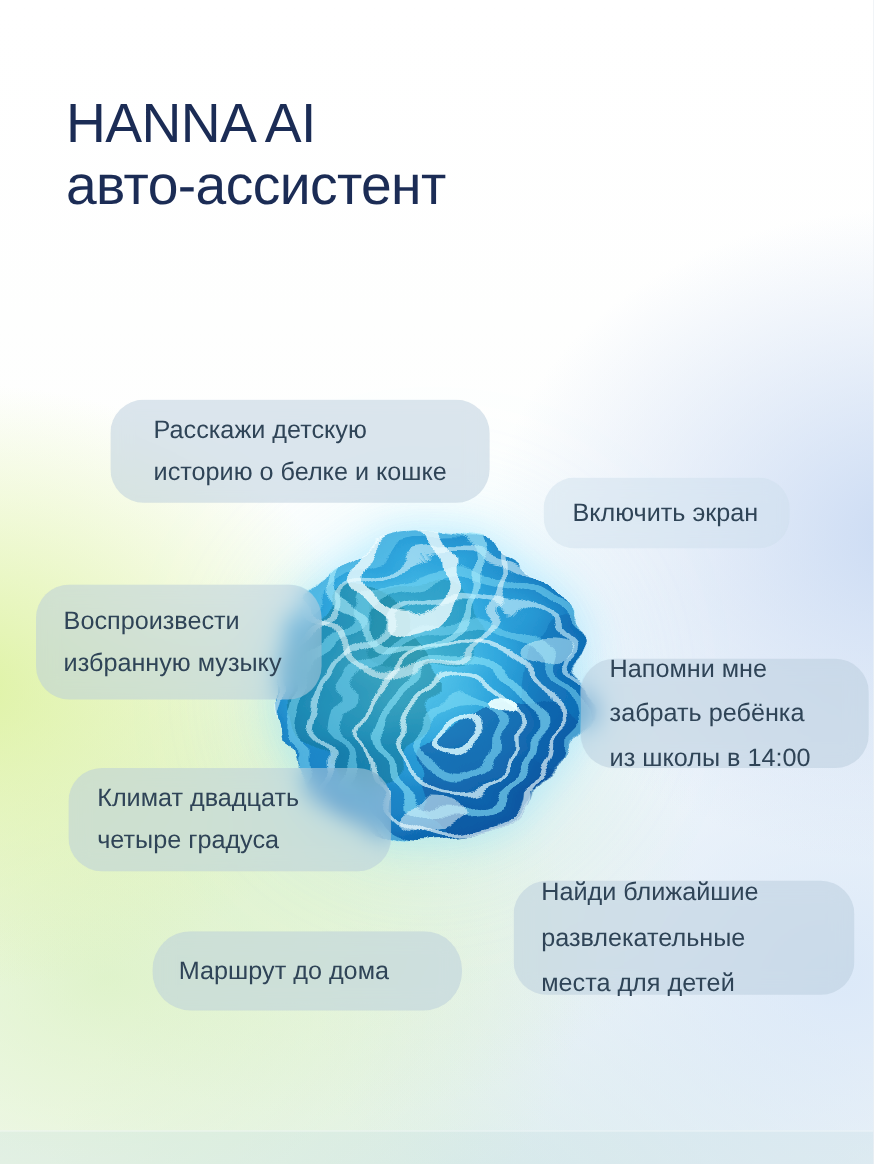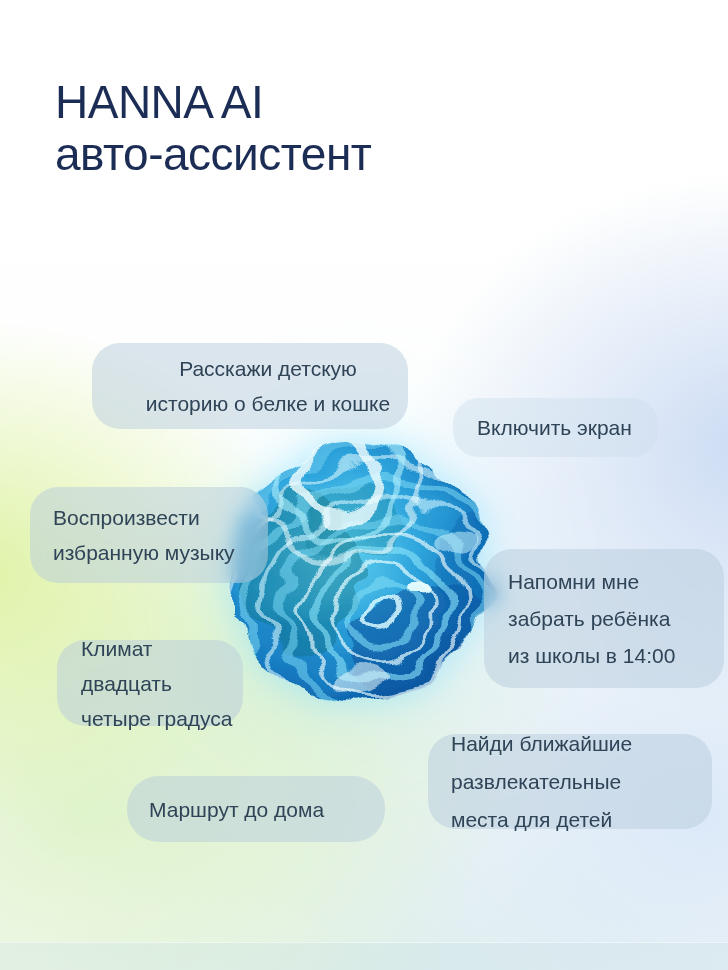--- a/index.html
+++ b/index.html
@@ -48,7 +48,7 @@
     line-height:35px;
   }
   .bubble span{display:block;}
-  .b1{left:92px; top:343px;width:316px;height:86px;padding-left:36px;align-items:center;}
+  .b1{left:92px; top:333px;width:316px;height:86px;padding-left:36px;}
   .b2{left:453px;top:398px;width:205px;height:59px;padding-left:24px;border-radius:26px;background:rgba(205,222,236,0.45);}
   .b3{left:30px; top:487px;width:238px;height:96px;padding-left:23px;}
   .b4{left:484px;top:549px;width:240px;height:139px;padding-left:24px;line-height:37px;}

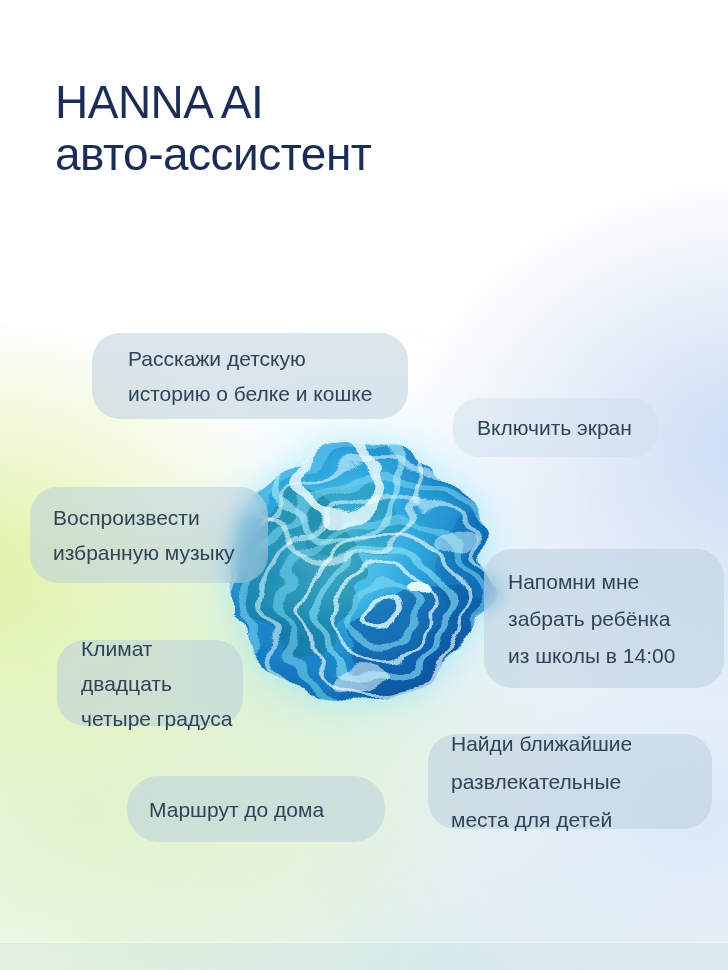--- a/index.html
+++ b/index.html
@@ -51,7 +51,7 @@
   .b1{left:92px; top:333px;width:316px;height:86px;padding-left:36px;}
   .b2{left:453px;top:398px;width:205px;height:59px;padding-left:24px;border-radius:26px;background:rgba(205,222,236,0.45);}
   .b3{left:30px; top:487px;width:238px;height:96px;padding-left:23px;}
-  .b4{left:484px;top:549px;width:240px;height:139px;padding-left:24px;line-height:37px;}
+  .b4{left:484px;top:549px;width:240px;height:91px;padding-left:24px;line-height:37px;}
   .b5{left:57px; top:640px;width:186px;height:86px;padding-left:24px;}
   .b6{left:127px;top:776px;width:258px;height:66px;padding-left:22px;border-radius:32px;}
   .b7{left:428px;top:734px;width:284px;height:95px;padding-left:23px;line-height:38px;}

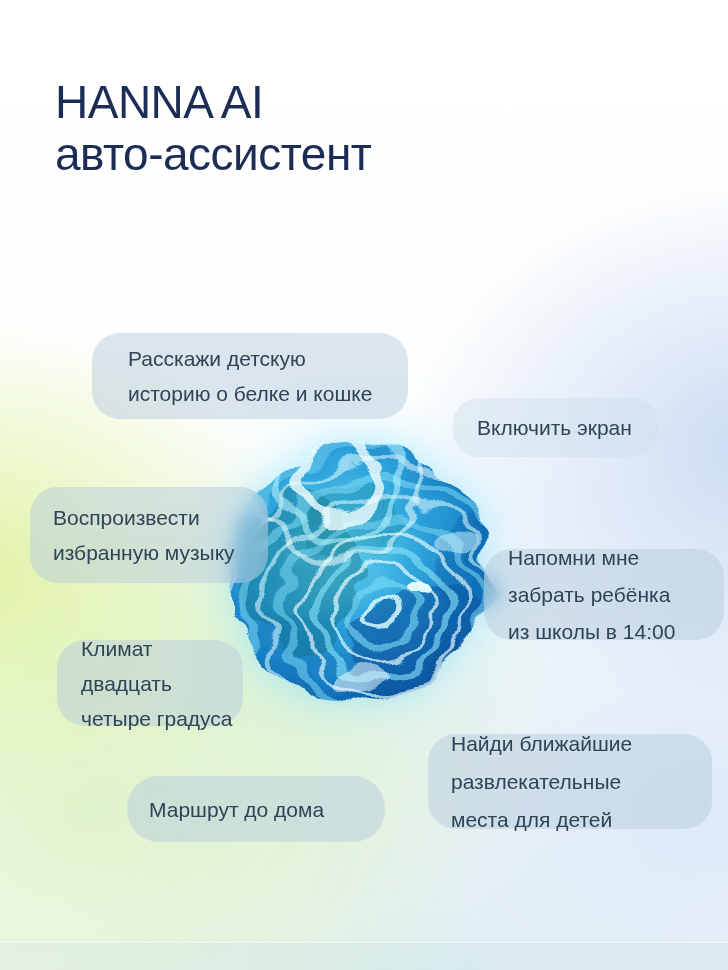--- a/index.html
+++ b/index.html
@@ -52,7 +52,7 @@
   .b2{left:453px;top:398px;width:205px;height:59px;padding-left:24px;border-radius:26px;background:rgba(205,222,236,0.45);}
   .b3{left:30px; top:487px;width:238px;height:96px;padding-left:23px;}
   .b4{left:484px;top:549px;width:240px;height:91px;padding-left:24px;line-height:37px;}
-  .b5{left:57px; top:640px;width:186px;height:86px;padding-left:24px;}
+  .b5{left:57px; top:640px;width:269px;height:86px;padding-left:24px;}
   .b6{left:127px;top:776px;width:258px;height:66px;padding-left:22px;border-radius:32px;}
   .b7{left:428px;top:734px;width:284px;height:95px;padding-left:23px;line-height:38px;}
   

